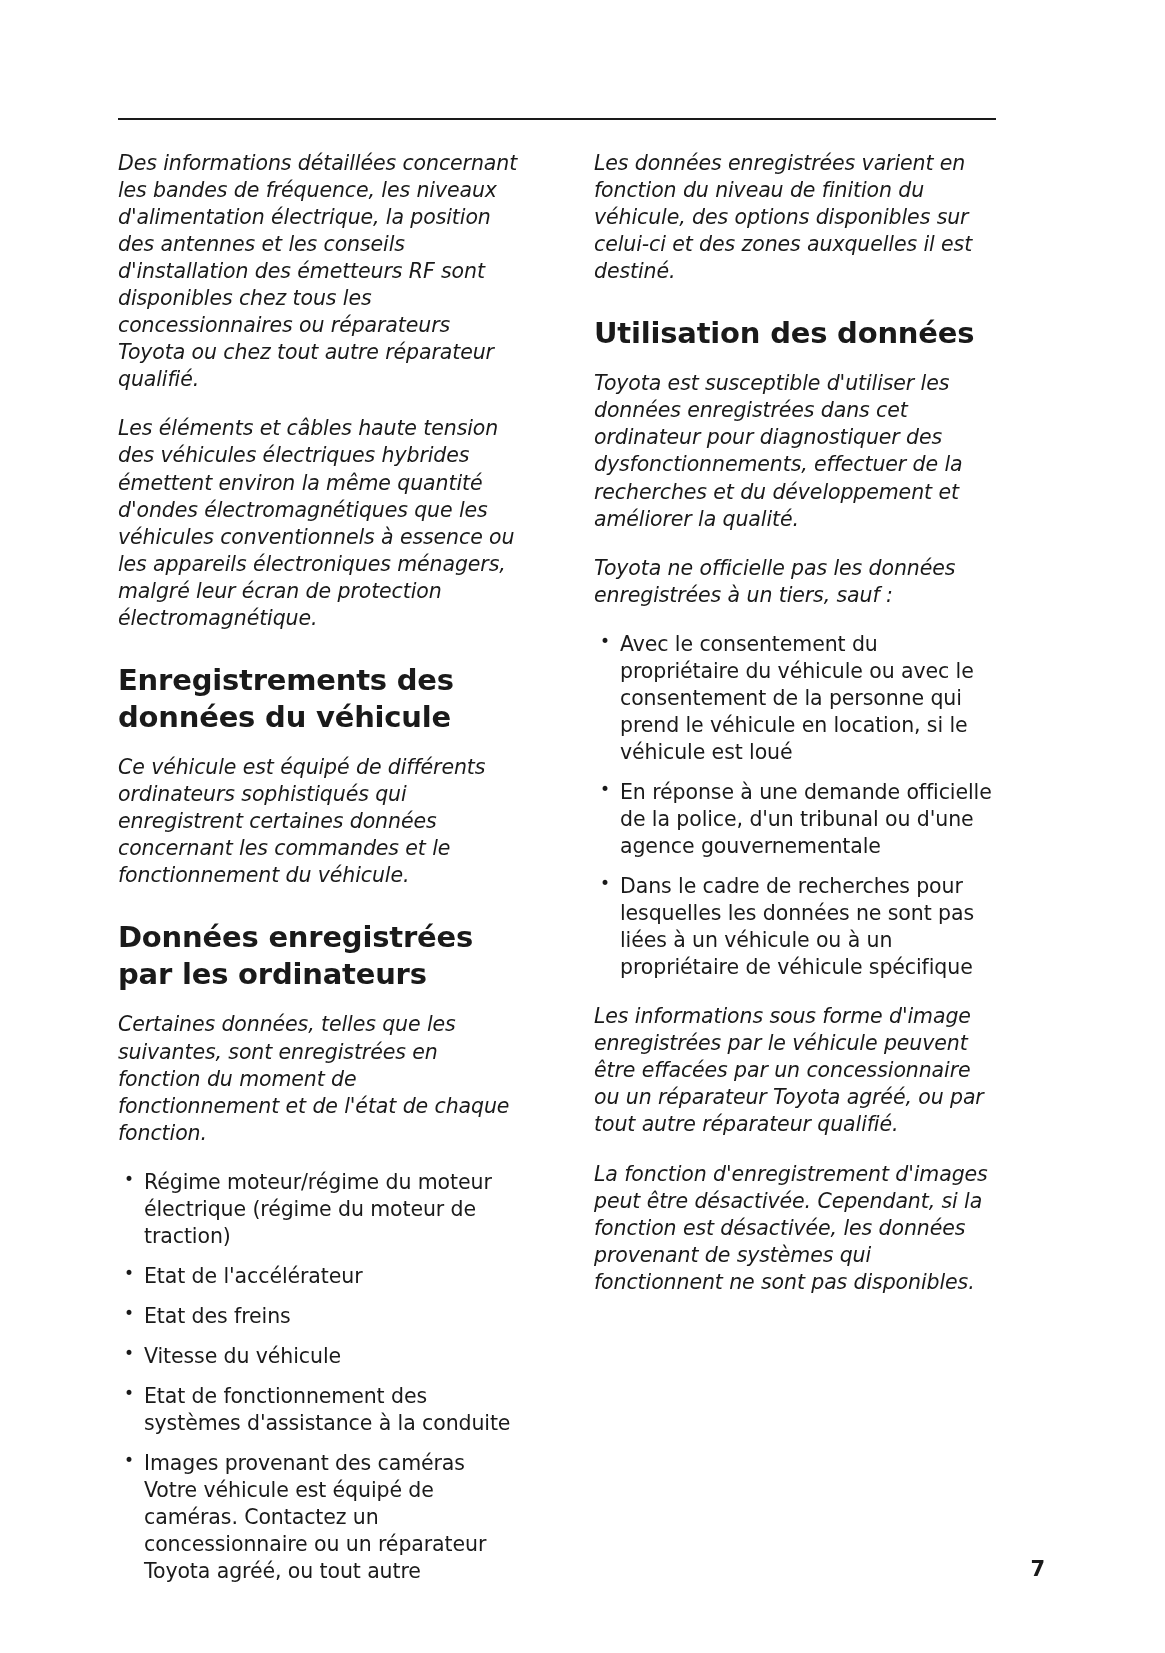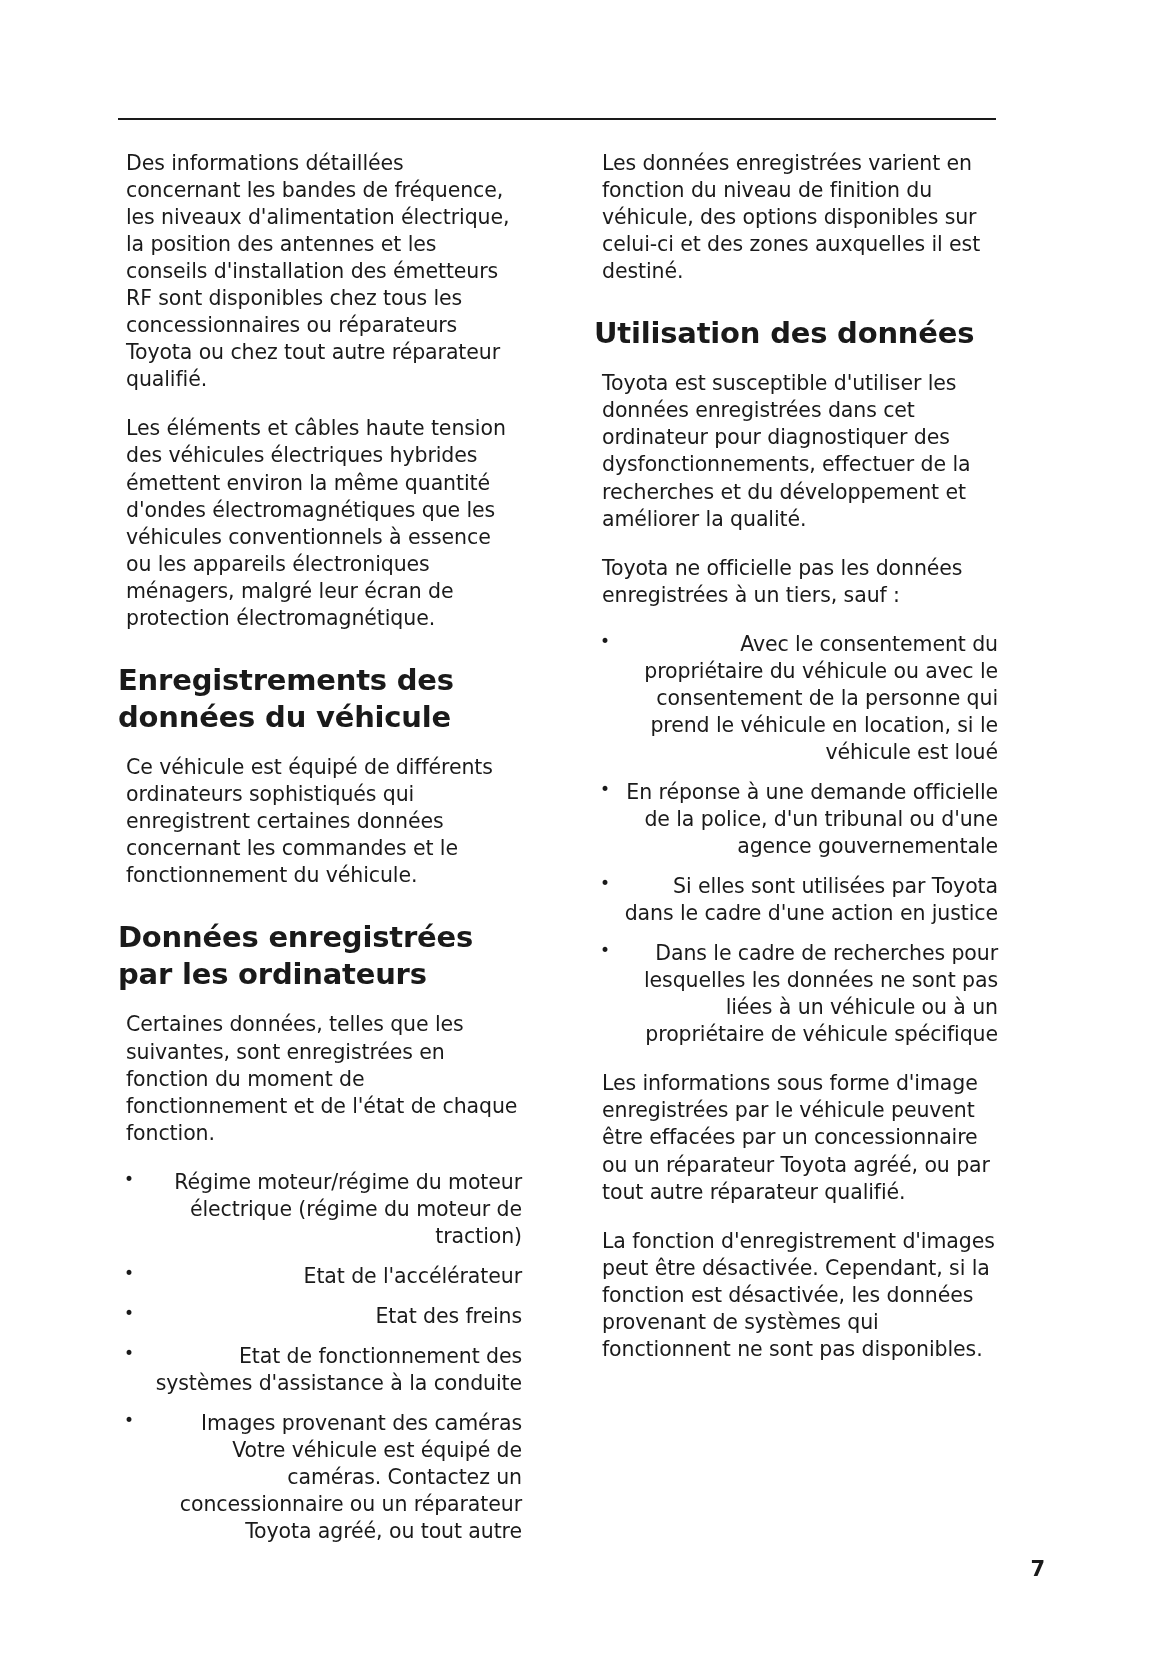--- a/index.html
+++ b/index.html
@@ -38,10 +38,11 @@
     flex: 0 0 404px;
   }
   p {
-    margin: 0 0 22px 8px;
+    margin: 0 0 22px 0;
     font-size: 20.5px;
     line-height: 1.32;
     letter-spacing: -0.1px;
+    font-style: italic;
   }
   h2 {
     margin: 30px 0 18px 0;

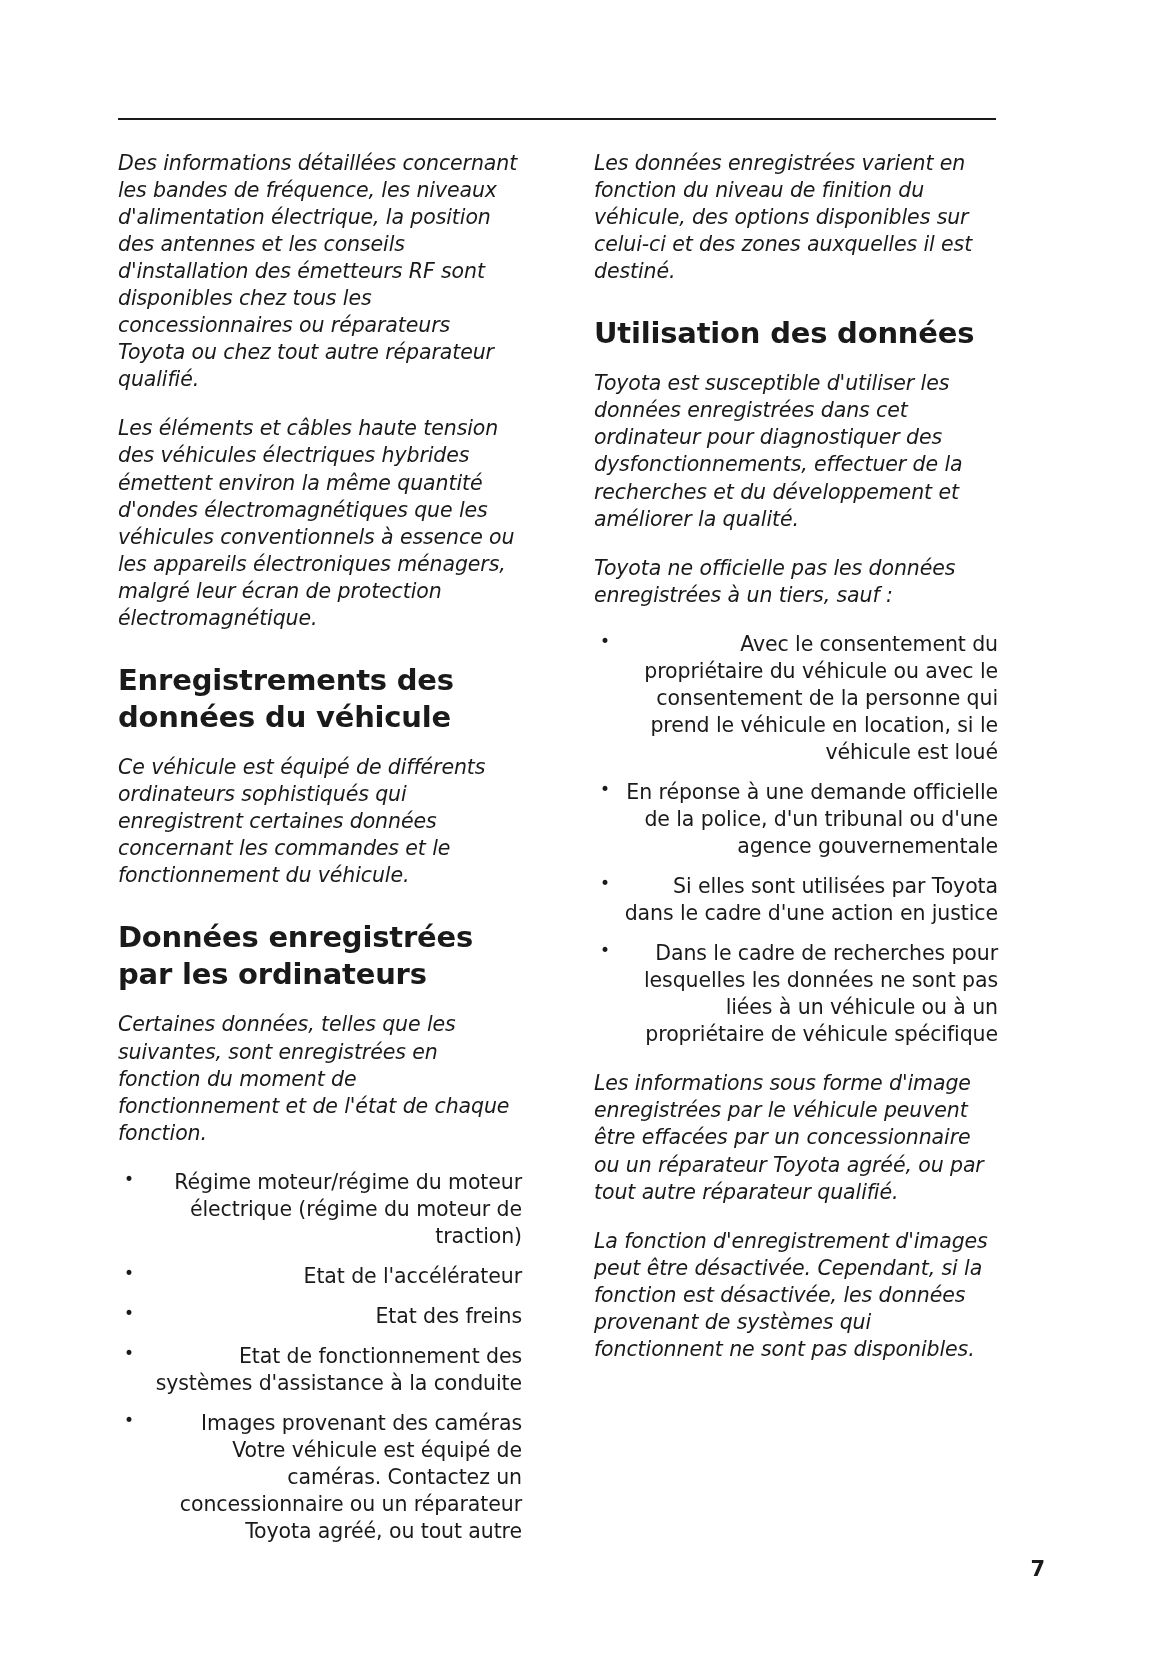--- a/index.html
+++ b/index.html
@@ -66,7 +66,6 @@
     font-size: 20.5px;
     line-height: 1.32;
     letter-spacing: -0.1px;
-    text-align: right;
   }
   li:before {
     content: "\2022";

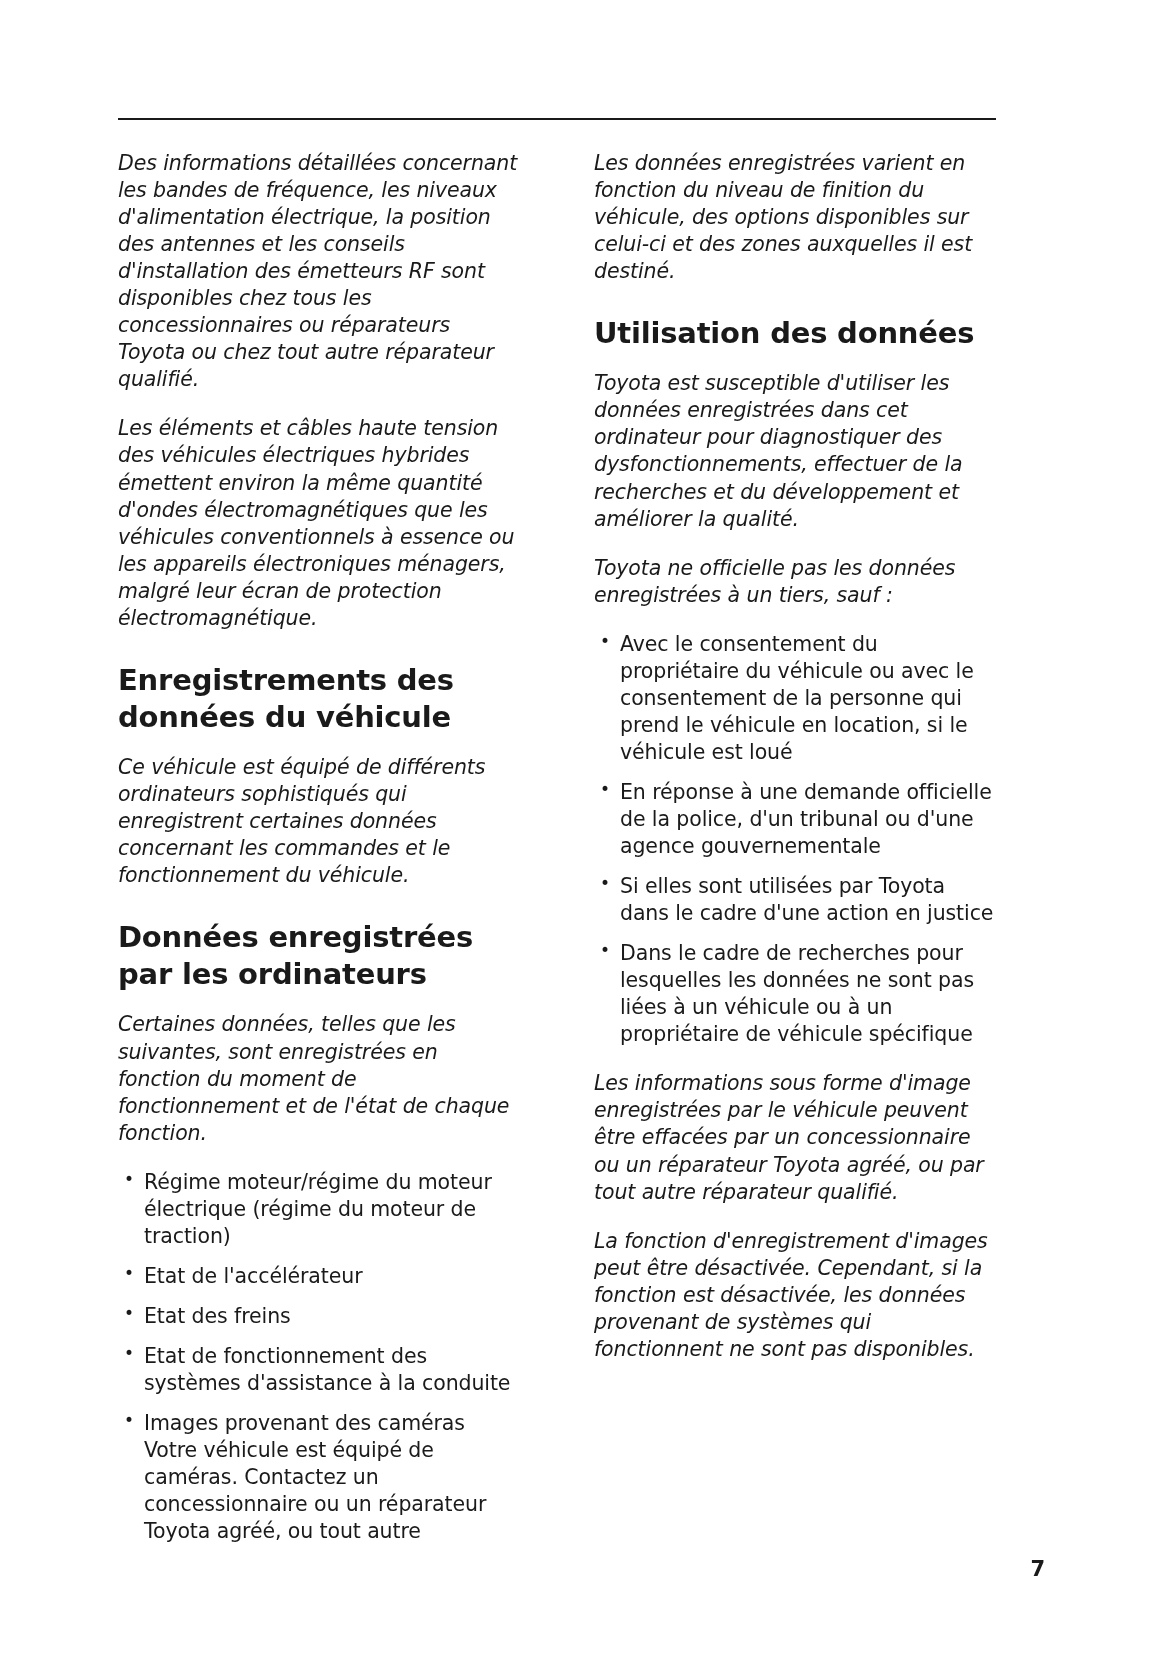--- a/index.html
+++ b/index.html
@@ -119,7 +119,6 @@
       <ul>
         <li>Avec le consentement du propriétaire du véhicule ou avec le consentement de la personne qui prend le véhicule en location, si le véhicule est loué</li>
         <li>En réponse à une demande officielle de la police, d'un tribunal ou d'une agence gouvernementale</li>
-        <li>Si elles sont utilisées par Toyota dans le cadre d'une action en justice</li>
         <li>Dans le cadre de recherches pour lesquelles les données ne sont pas liées à un véhicule ou à un propriétaire de véhicule spécifique</li>
       </ul>
 

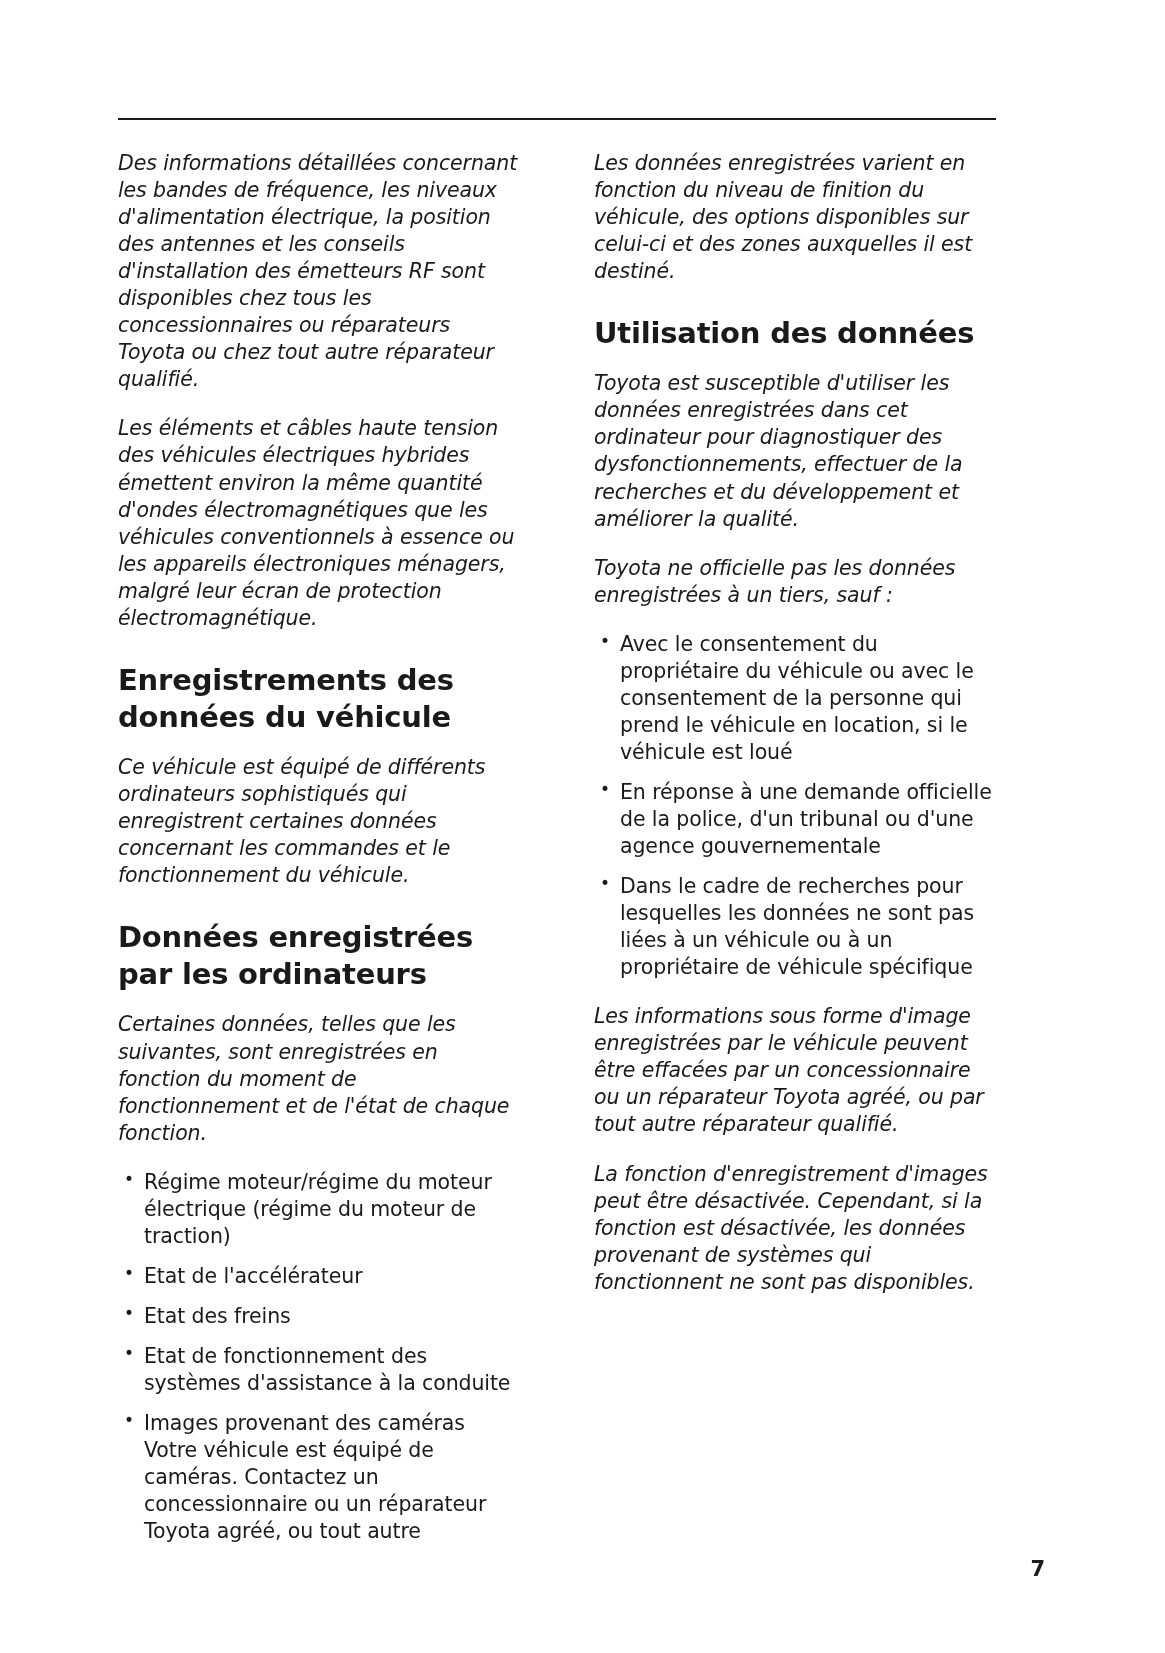--- a/index.html
+++ b/index.html
@@ -103,6 +103,7 @@
         <li>Régime moteur/régime du moteur électrique (régime du moteur de traction)</li>
         <li>Etat de l'accélérateur</li>
         <li>Etat des freins</li>
+        <li>Vitesse du véhicule</li>
         <li>Etat de fonctionnement des systèmes d'assistance à la conduite</li>
         <li>Images provenant des caméras Votre véhicule est équipé de caméras. Contactez un concessionnaire ou un réparateur Toyota agréé, ou tout autre</li>
       </ul>

